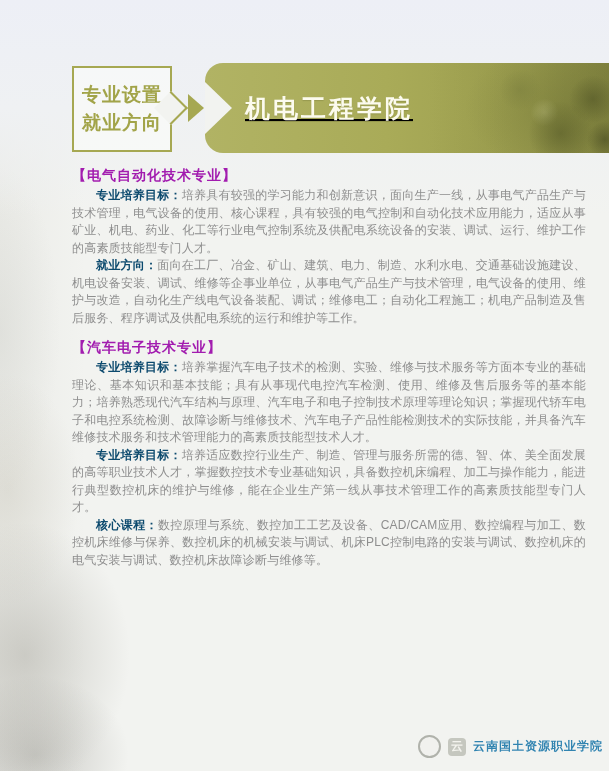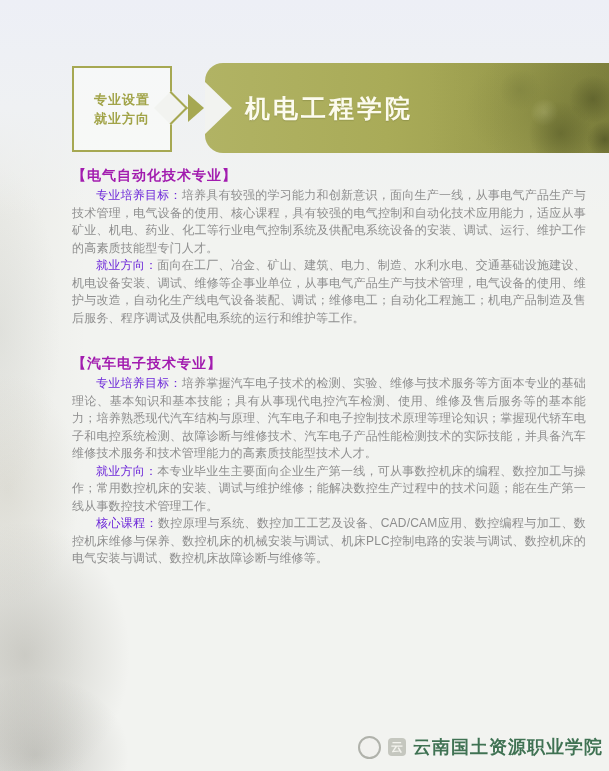--- a/index.html
+++ b/index.html
@@ -26,7 +26,7 @@
     z-index:3;
   }
   .tag-box .tag-line{
-    color:#a2a449;font-weight:bold;font-size:13px;line-height:1.5;
+    color:#a2a449;font-weight:bold;font-size:19px;line-height:1.5;
     letter-spacing:1px;white-space:nowrap;
   }
   .tag-arrow{

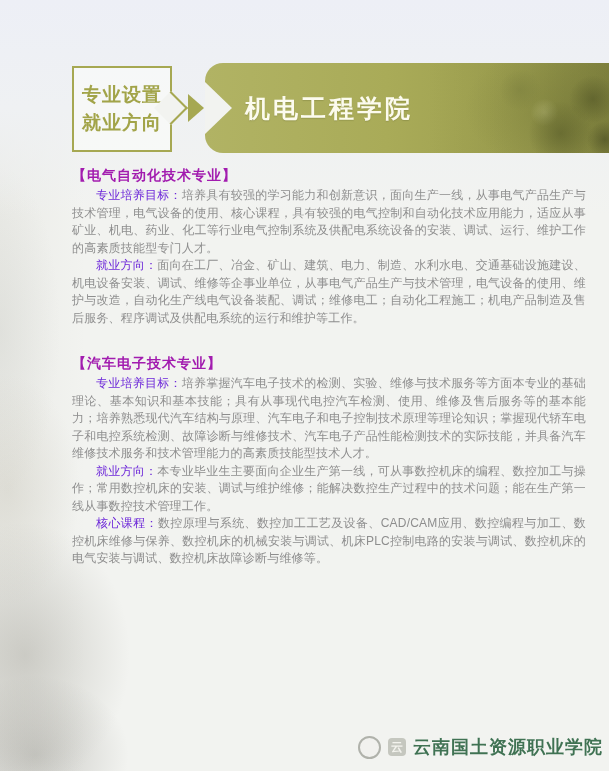--- a/index.html
+++ b/index.html
@@ -41,7 +41,7 @@
     background:linear-gradient(90deg,#b1b364 0%,#a9ab58 45%,#a0a251 70%,#8f9148 100%);
     border-top-left-radius:18px;border-bottom-left-radius:18px;
     display:flex;align-items:center;
-    z-index:1;overflow:hidden;
+    z-index:1;overflow:hidden;text-decoration:underline;
   }
   .banner::after{ 
     content:"";position:absolute;inset:0;

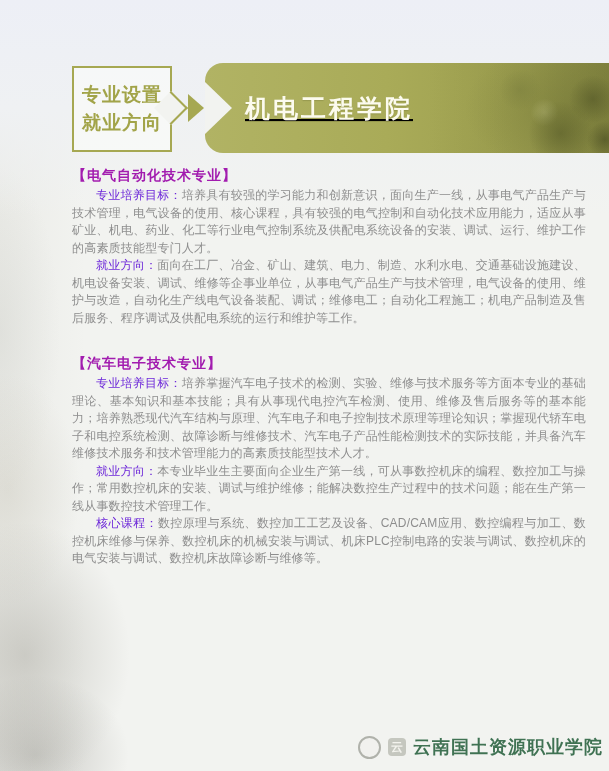--- a/index.html
+++ b/index.html
@@ -87,7 +87,7 @@
     margin:0;font-size:12px;line-height:17.5px;color:#8e8e8e;
     text-align:justify;text-indent:2em;letter-spacing:0.2px;
   }
-  .para .lead{color:#6d28d9;font-weight:normal;}
+  .para .lead{color:#0c4a6e;font-weight:bold;}
 
   
   .watermark{

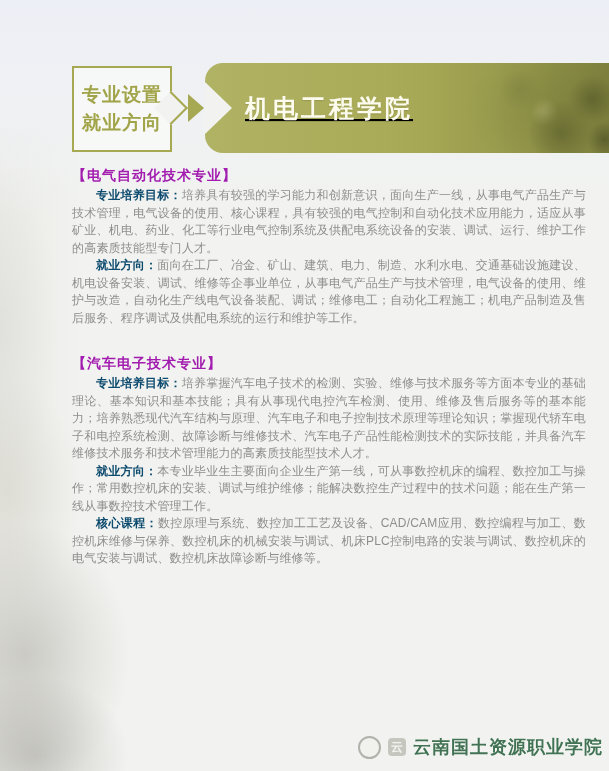--- a/index.html
+++ b/index.html
@@ -82,7 +82,7 @@
     color:#a21caf;font-weight:bold;font-size:14px;line-height:18px;
     margin:0 0 3px 0;letter-spacing:1px;
   }
-  .section + .section .section-title{margin-top:27px;}
+  .section + .section .section-title{margin-top:11px;}
   .para{
     margin:0;font-size:12px;line-height:17.5px;color:#8e8e8e;
     text-align:justify;text-indent:2em;letter-spacing:0.2px;

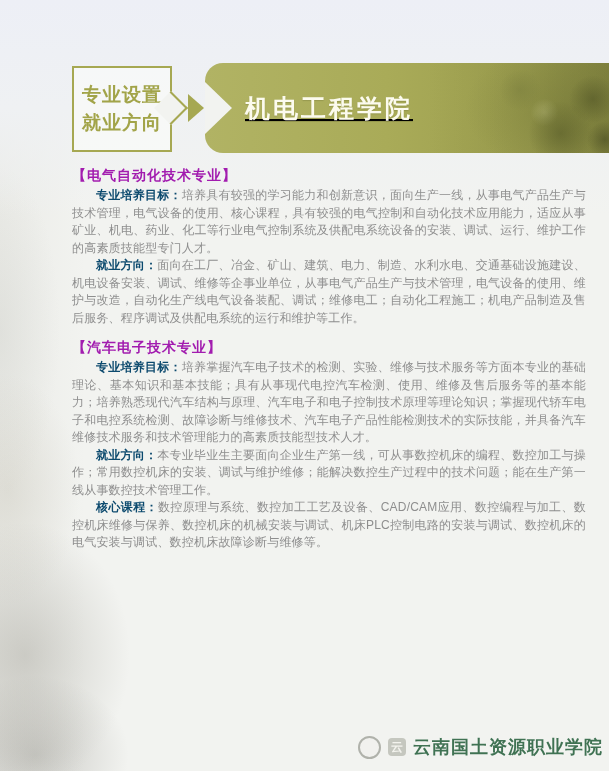--- a/index.html
+++ b/index.html
@@ -139,6 +139,7 @@
   </div>
 
   <div class="section">
+    <p class="para"><b class="lead">专业培养目标：</b><span>培养适应数控行业生产、制造、管理与服务所需的德、智、体、美全面发展的高等职业技术人才，掌握数控技术专业基础知识，具备数控机床编程、加工与操作能力，能进行典型数控机床的维护与维修，能在企业生产第一线从事技术管理工作的高素质技能型专门人才。</span></p>
     <p class="para"><b class="lead">就业方向：</b><span>本专业毕业生主要面向企业生产第一线，可从事数控机床的编程、数控加工与操作；常用数控机床的安装、调试与维护维修；能解决数控生产过程中的技术问题；能在生产第一线从事数控技术管理工作。</span></p>
     <p class="para"><b class="lead">核心课程：</b><span>数控原理与系统、数控加工工艺及设备、CAD/CAM应用、数控编程与加工、数控机床维修与保养、数控机床的机械安装与调试、机床PLC控制电路的安装与调试、数控机床的电气安装与调试、数控机床故障诊断与维修等。</span></p>
   </div>

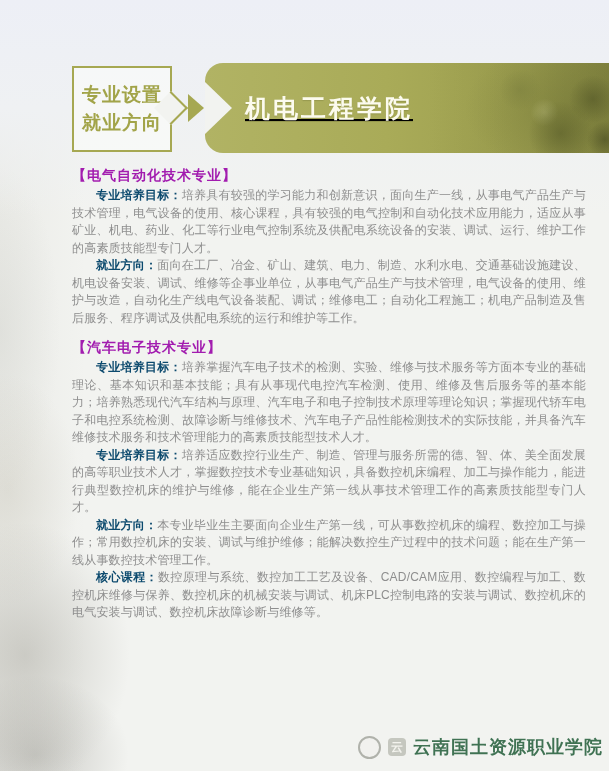--- a/index.html
+++ b/index.html
@@ -140,7 +140,6 @@
 
   <div class="section">
     <p class="para"><b class="lead">专业培养目标：</b><span>培养适应数控行业生产、制造、管理与服务所需的德、智、体、美全面发展的高等职业技术人才，掌握数控技术专业基础知识，具备数控机床编程、加工与操作能力，能进行典型数控机床的维护与维修，能在企业生产第一线从事技术管理工作的高素质技能型专门人才。</span></p>
-    <p class="para"><b class="lead">就业方向：</b><span>本专业毕业生主要面向企业生产第一线，可从事数控机床的编程、数控加工与操作；常用数控机床的安装、调试与维护维修；能解决数控生产过程中的技术问题；能在生产第一线从事数控技术管理工作。</span></p>
     <p class="para"><b class="lead">核心课程：</b><span>数控原理与系统、数控加工工艺及设备、CAD/CAM应用、数控编程与加工、数控机床维修与保养、数控机床的机械安装与调试、机床PLC控制电路的安装与调试、数控机床的电气安装与调试、数控机床故障诊断与维修等。</span></p>
   </div>
 

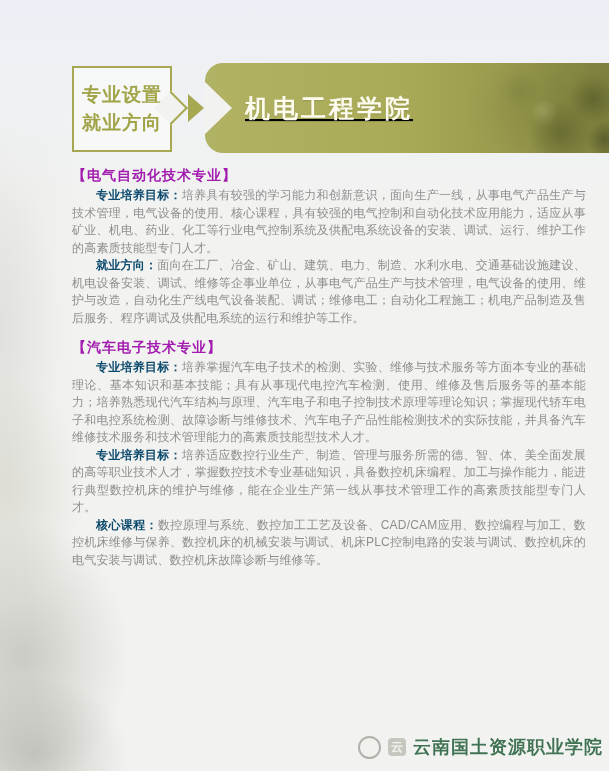--- a/index.html
+++ b/index.html
@@ -107,7 +107,7 @@
     display:flex;align-items:center;justify-content:center;
   }
   .wm-text{
-    color:#14532d;font-size:18px;font-weight:bold;letter-spacing:1px;
+    color:#0369a1;font-size:12px;font-weight:bold;letter-spacing:1px;
     white-space:nowrap;text-shadow:0 0 1px rgba(255,255,255,0.7);
   }
 </style>

